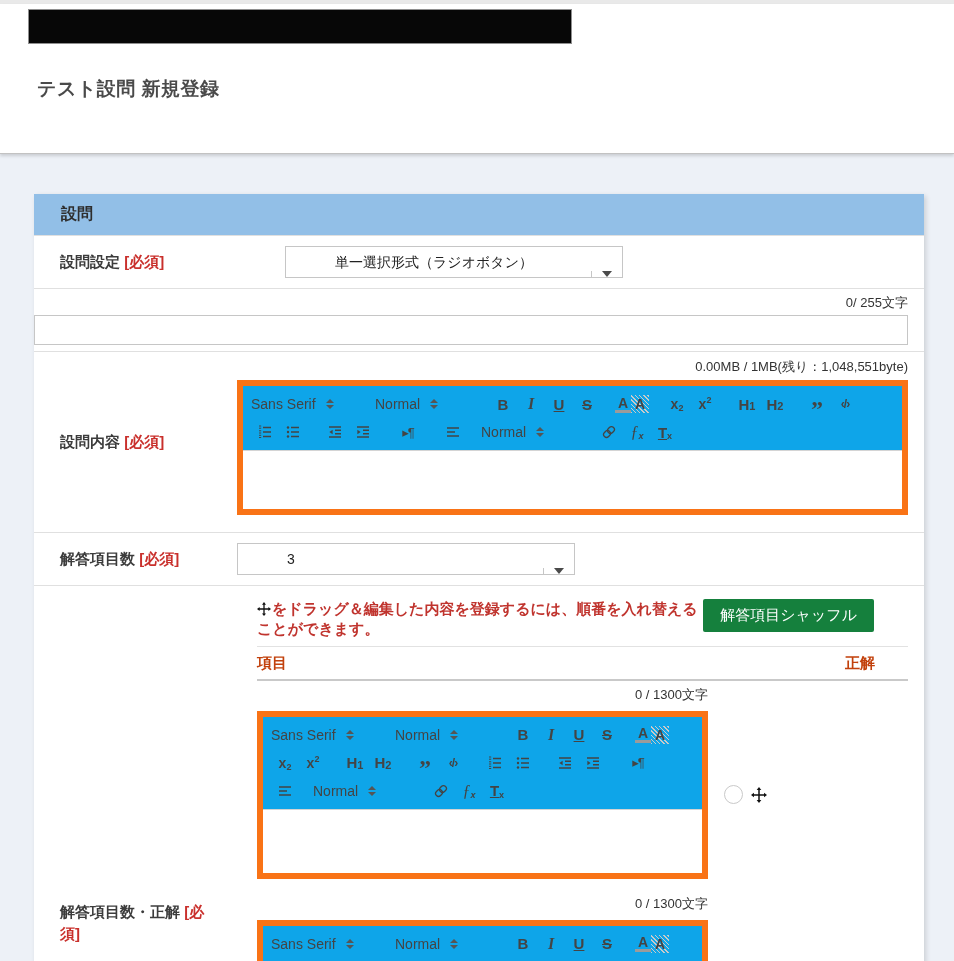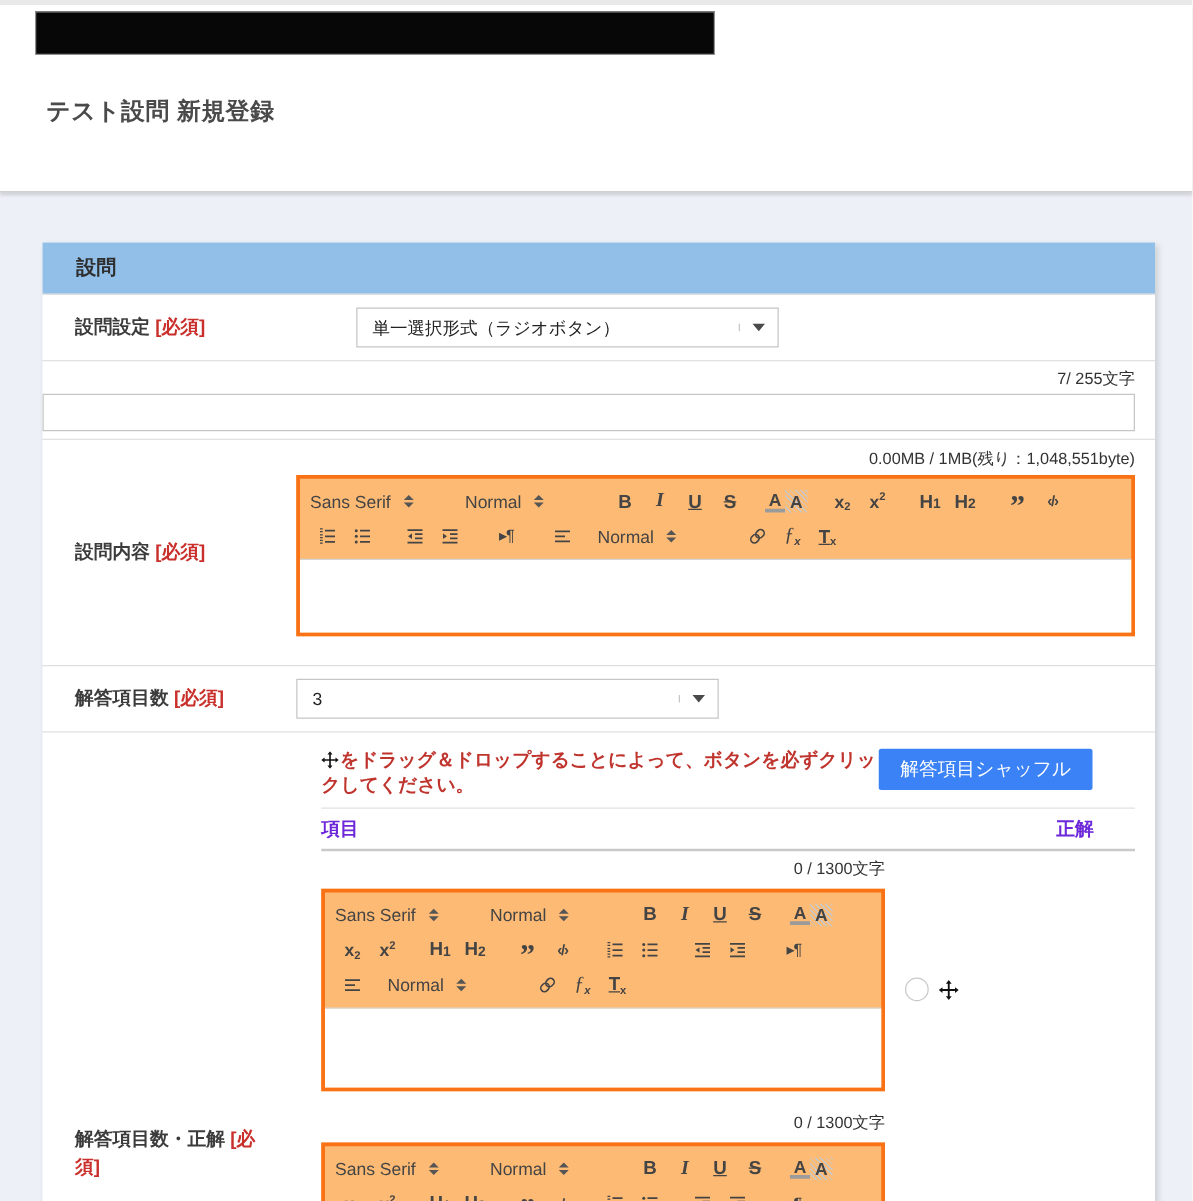--- a/index.html
+++ b/index.html
@@ -54,7 +54,7 @@
   
   .sel{
     width:338px;height:32px;border:1px solid #c6c6c6;background:#fff;
-    display:flex;align-items:center;box-sizing:border-box;cursor:default;
+    display:flex;align-items:flex-end;box-sizing:border-box;cursor:default;padding-left:37px;
   }
   .sel-value{flex:1;font-size:14px;color:#222;line-height:30px;padding:0 12px;white-space:nowrap;overflow:hidden;}
   .sel-arrow{width:30px;border-left:1px solid #c6c6c6;display:flex;align-items:center;justify-content:center;}

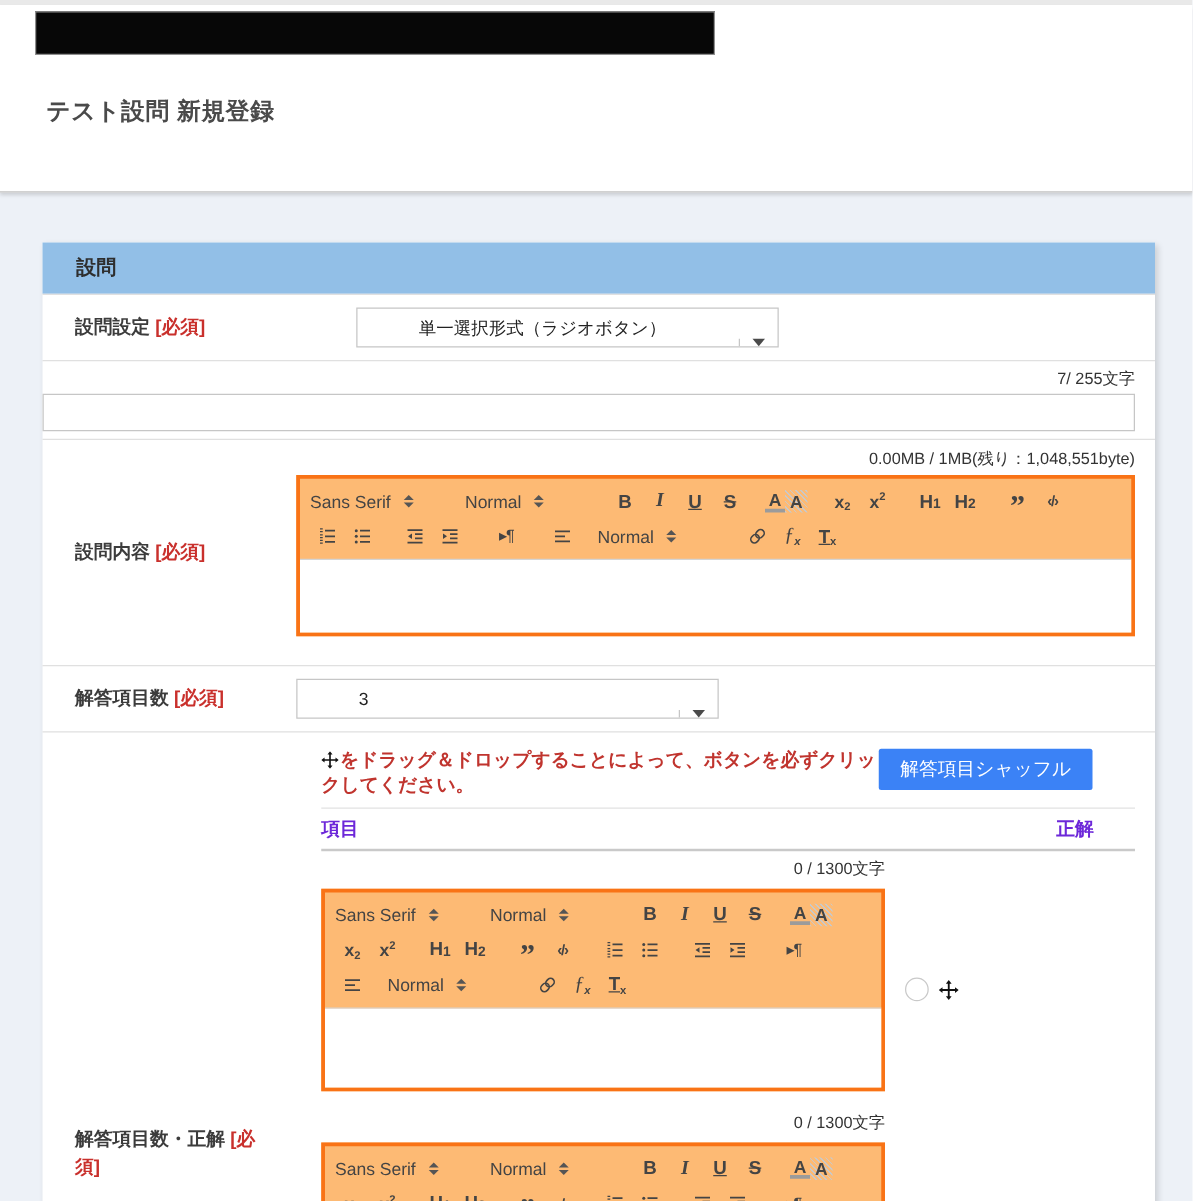--- a/index.html
+++ b/index.html
@@ -165,7 +165,7 @@
 
     <div class="form-row" style="height:63px;">
       <div class="field-cell">
-        <div class="counter" style="margin:5px 0 3px;">7/ 255文字</div>
+        <div class="counter" style="margin:5px 0 3px;">0/ 255文字</div>
         <input class="text-input" type="text" value="" style="">
       </div>
     </div>

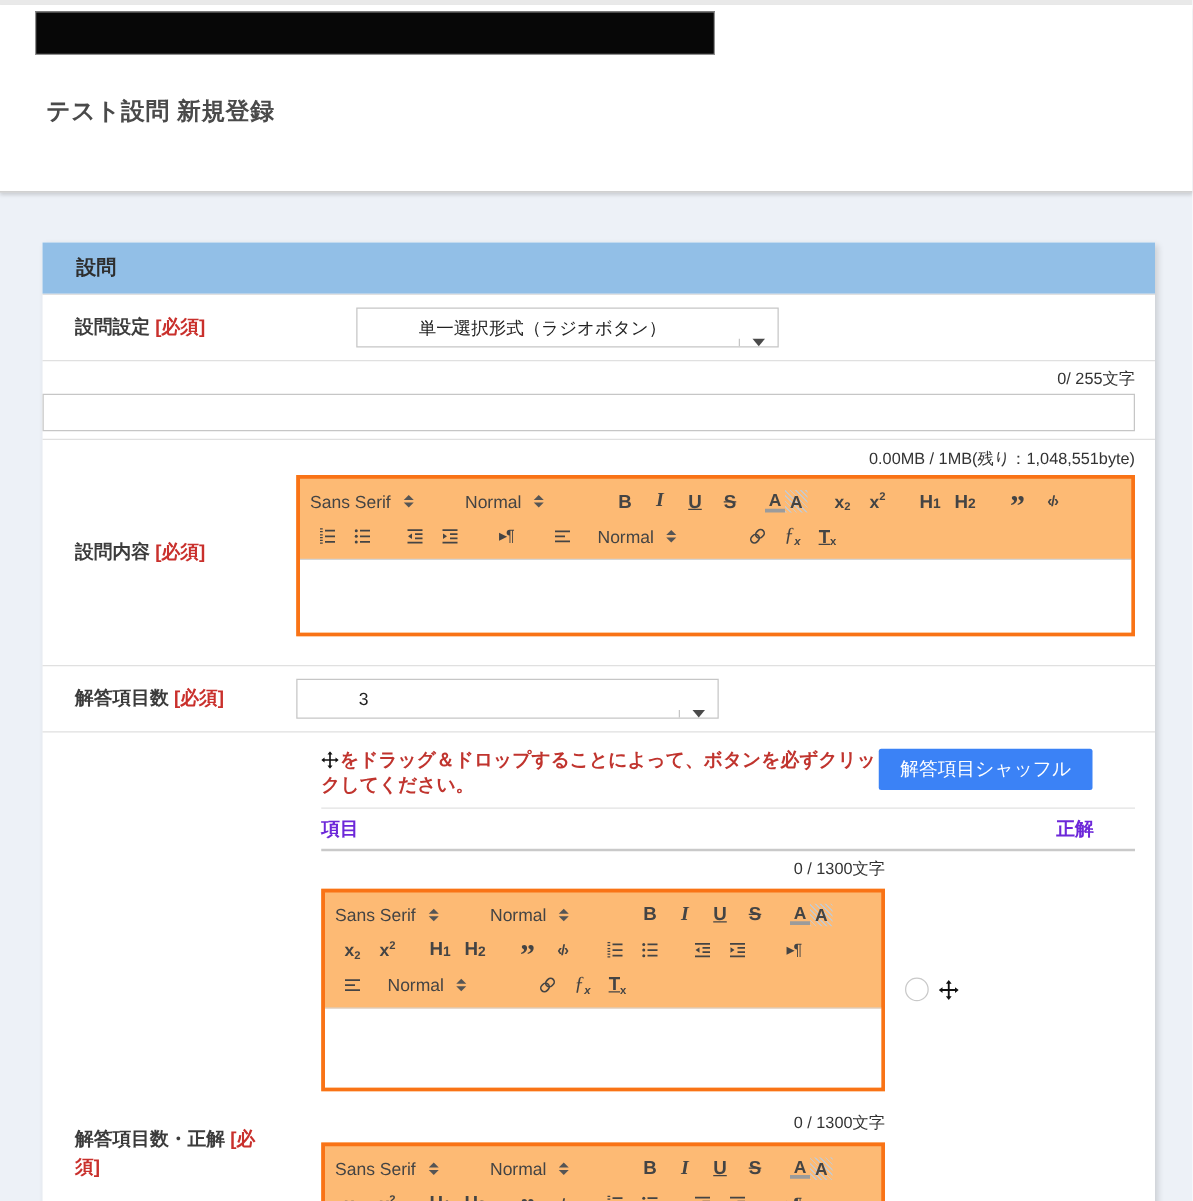--- a/index.html
+++ b/index.html
@@ -66,7 +66,7 @@
     box-sizing:border-box;font-size:14px;padding:0 8px;outline:none;
   }
   
-  .editor{border:3px solid #f97316;background:#fdba74;box-sizing:border-box;}
+  .editor{border:6px solid #f97316;background:#0ea5e9;box-sizing:border-box;}
   .ql-toolbar{
     display:flex;flex-wrap:wrap;align-items:center;row-gap:4px;
     padding:6px 8px;border-bottom:1px solid #d4d4d4;

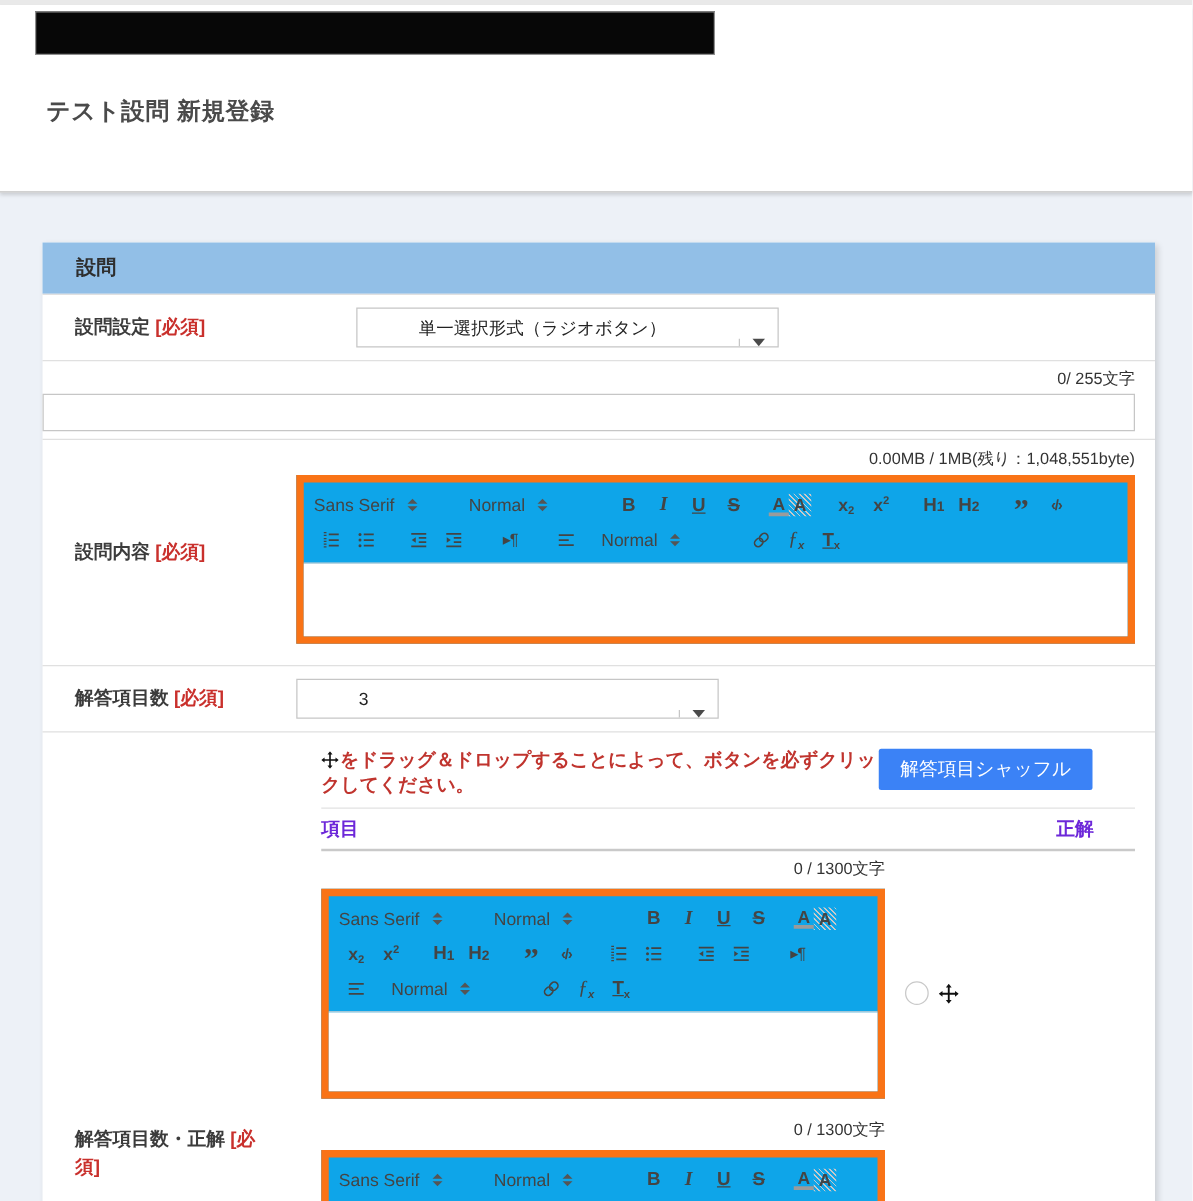--- a/index.html
+++ b/index.html
@@ -333,7 +333,7 @@
                   <path d="M8 16 L10.3 13 H5.7 Z" fill="#111"></path>
                   <path d="M0 8 L3 5.7 V10.3 Z" fill="#111"></path>
                   <path d="M16 8 L13 5.7 V10.3 Z" fill="#111"></path>
-                </svg><span>をドラッグ＆ドロップすることによって、ボタンを必ずクリックしてください。</span></div>
+                </svg><span>をドラッグ＆編集した内容を登録するには、順番を入れ替えることができます。</span></div>
             <button class="shuffle-btn">解答項目シャッフル</button>
           </div>
 

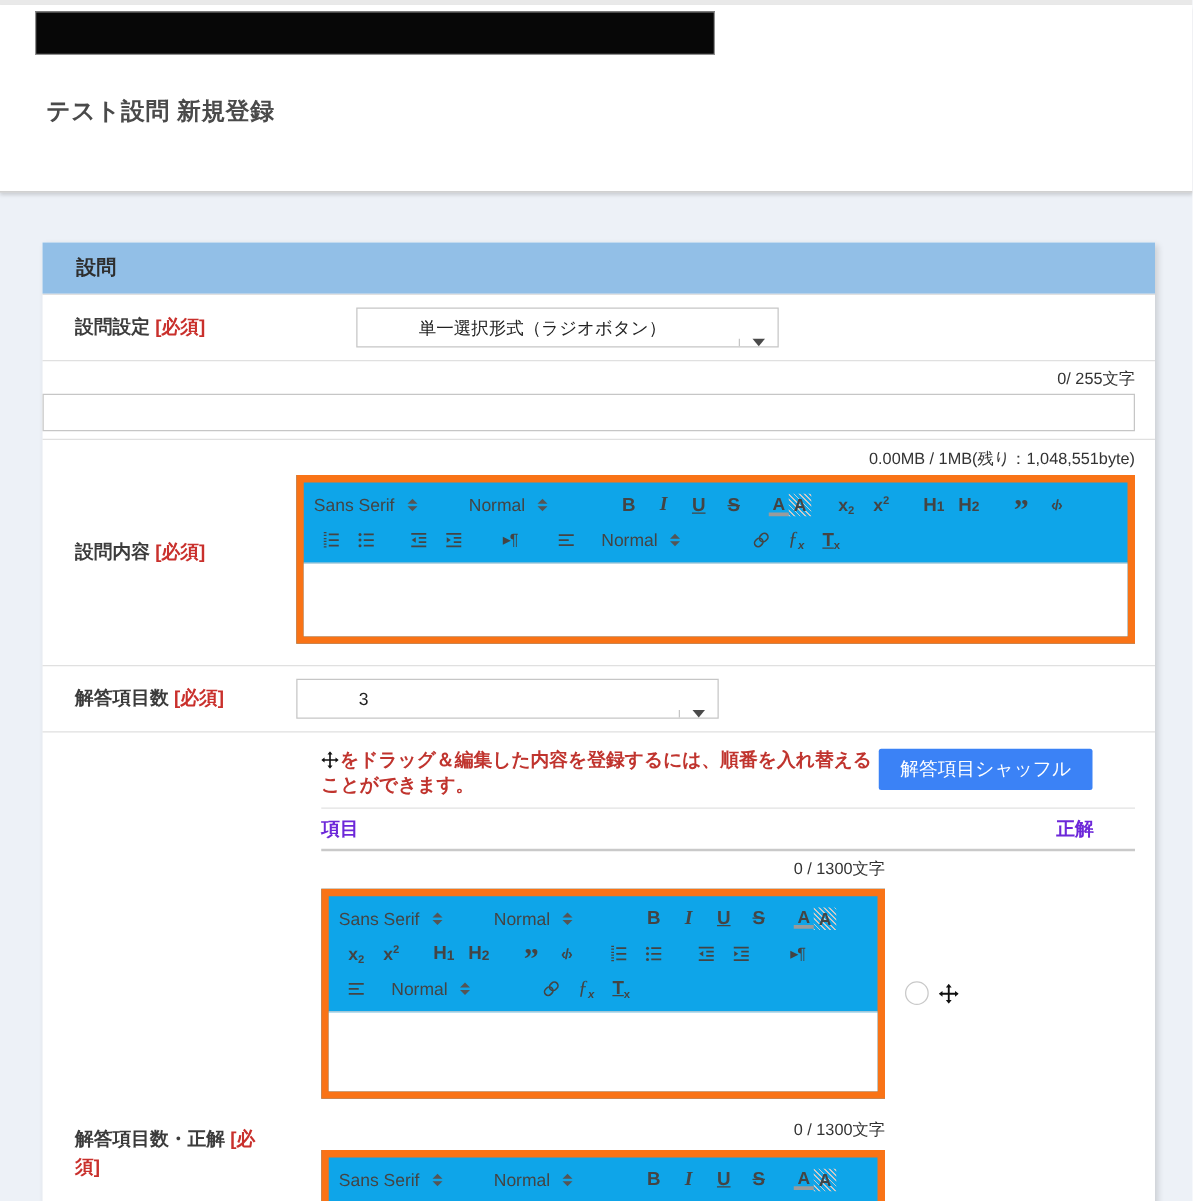--- a/index.html
+++ b/index.html
@@ -115,7 +115,7 @@
   .instruction svg{vertical-align:-2px;margin-right:1px;}
   .shuffle-btn{
     height:33px;padding:0 17px;margin-right:34px;flex:none;
-    background:#3b82f6;color:#fff;border:none;border-radius:2px;
+    background:#15803d;color:#fff;border:none;border-radius:2px;
     font-size:15px;font-family:inherit;cursor:pointer;
   }
   .ans-table-head{

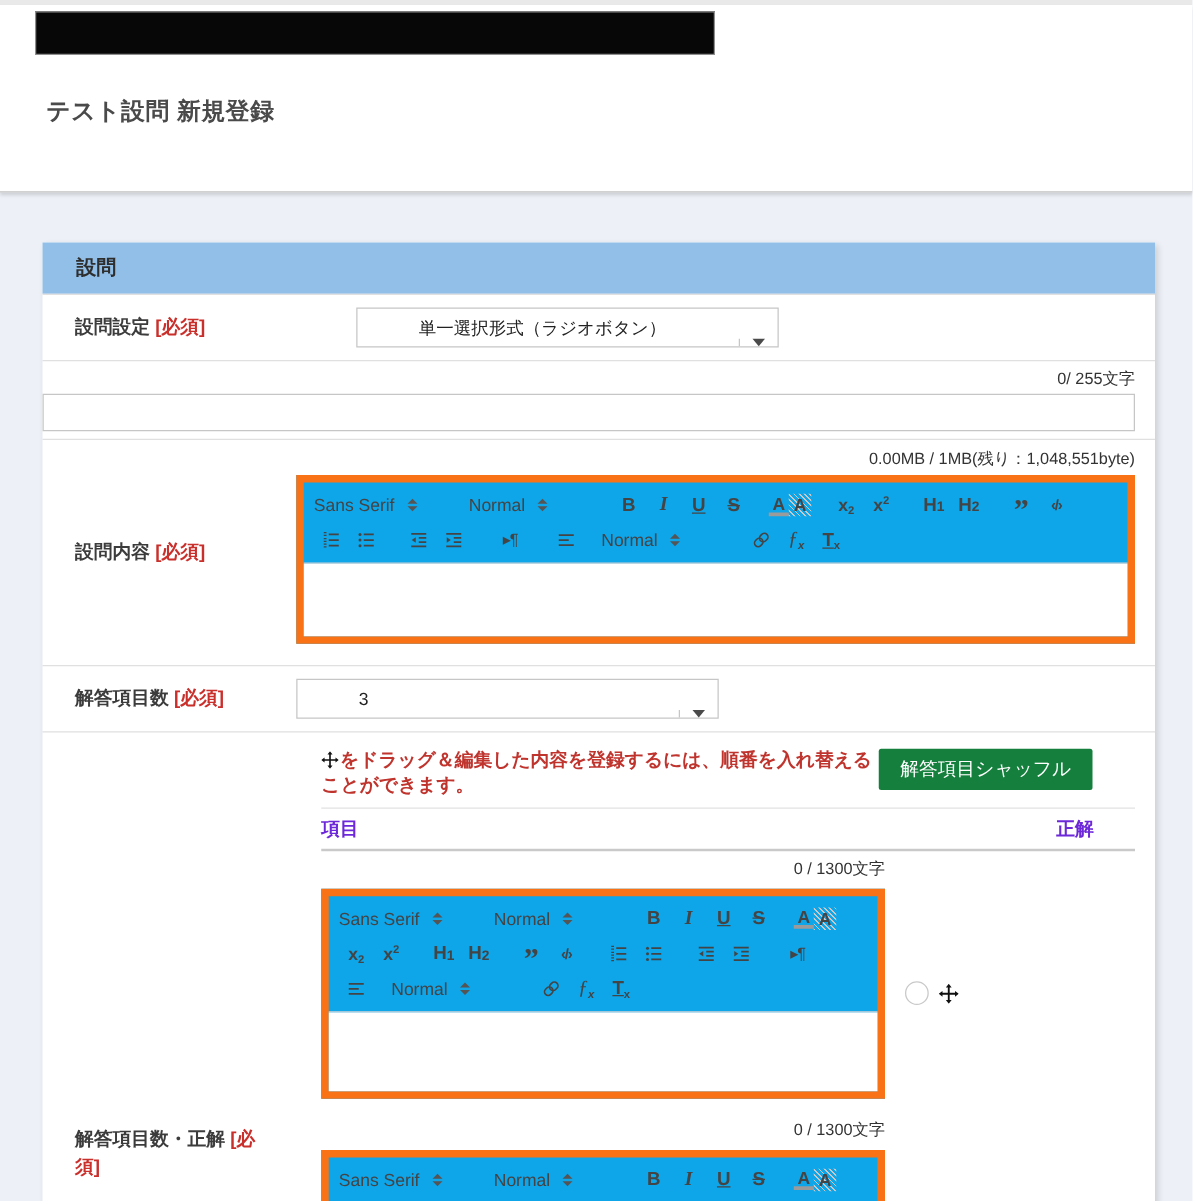--- a/index.html
+++ b/index.html
@@ -121,7 +121,7 @@
   .ans-table-head{
     position:relative;margin-top:6px;padding:7px 0 6px 0;
     border-top:1px solid #e2e2e2;border-bottom:2px solid #c9c9c9;
-    font-size:15px;font-weight:bold;color:#6d28d9;
+    font-size:15px;font-weight:bold;color:#c2410c;
   }
   .colhead-correct{position:absolute;left:588px;top:7px;}
   .item-counter{width:451px;margin-top:5px;}

